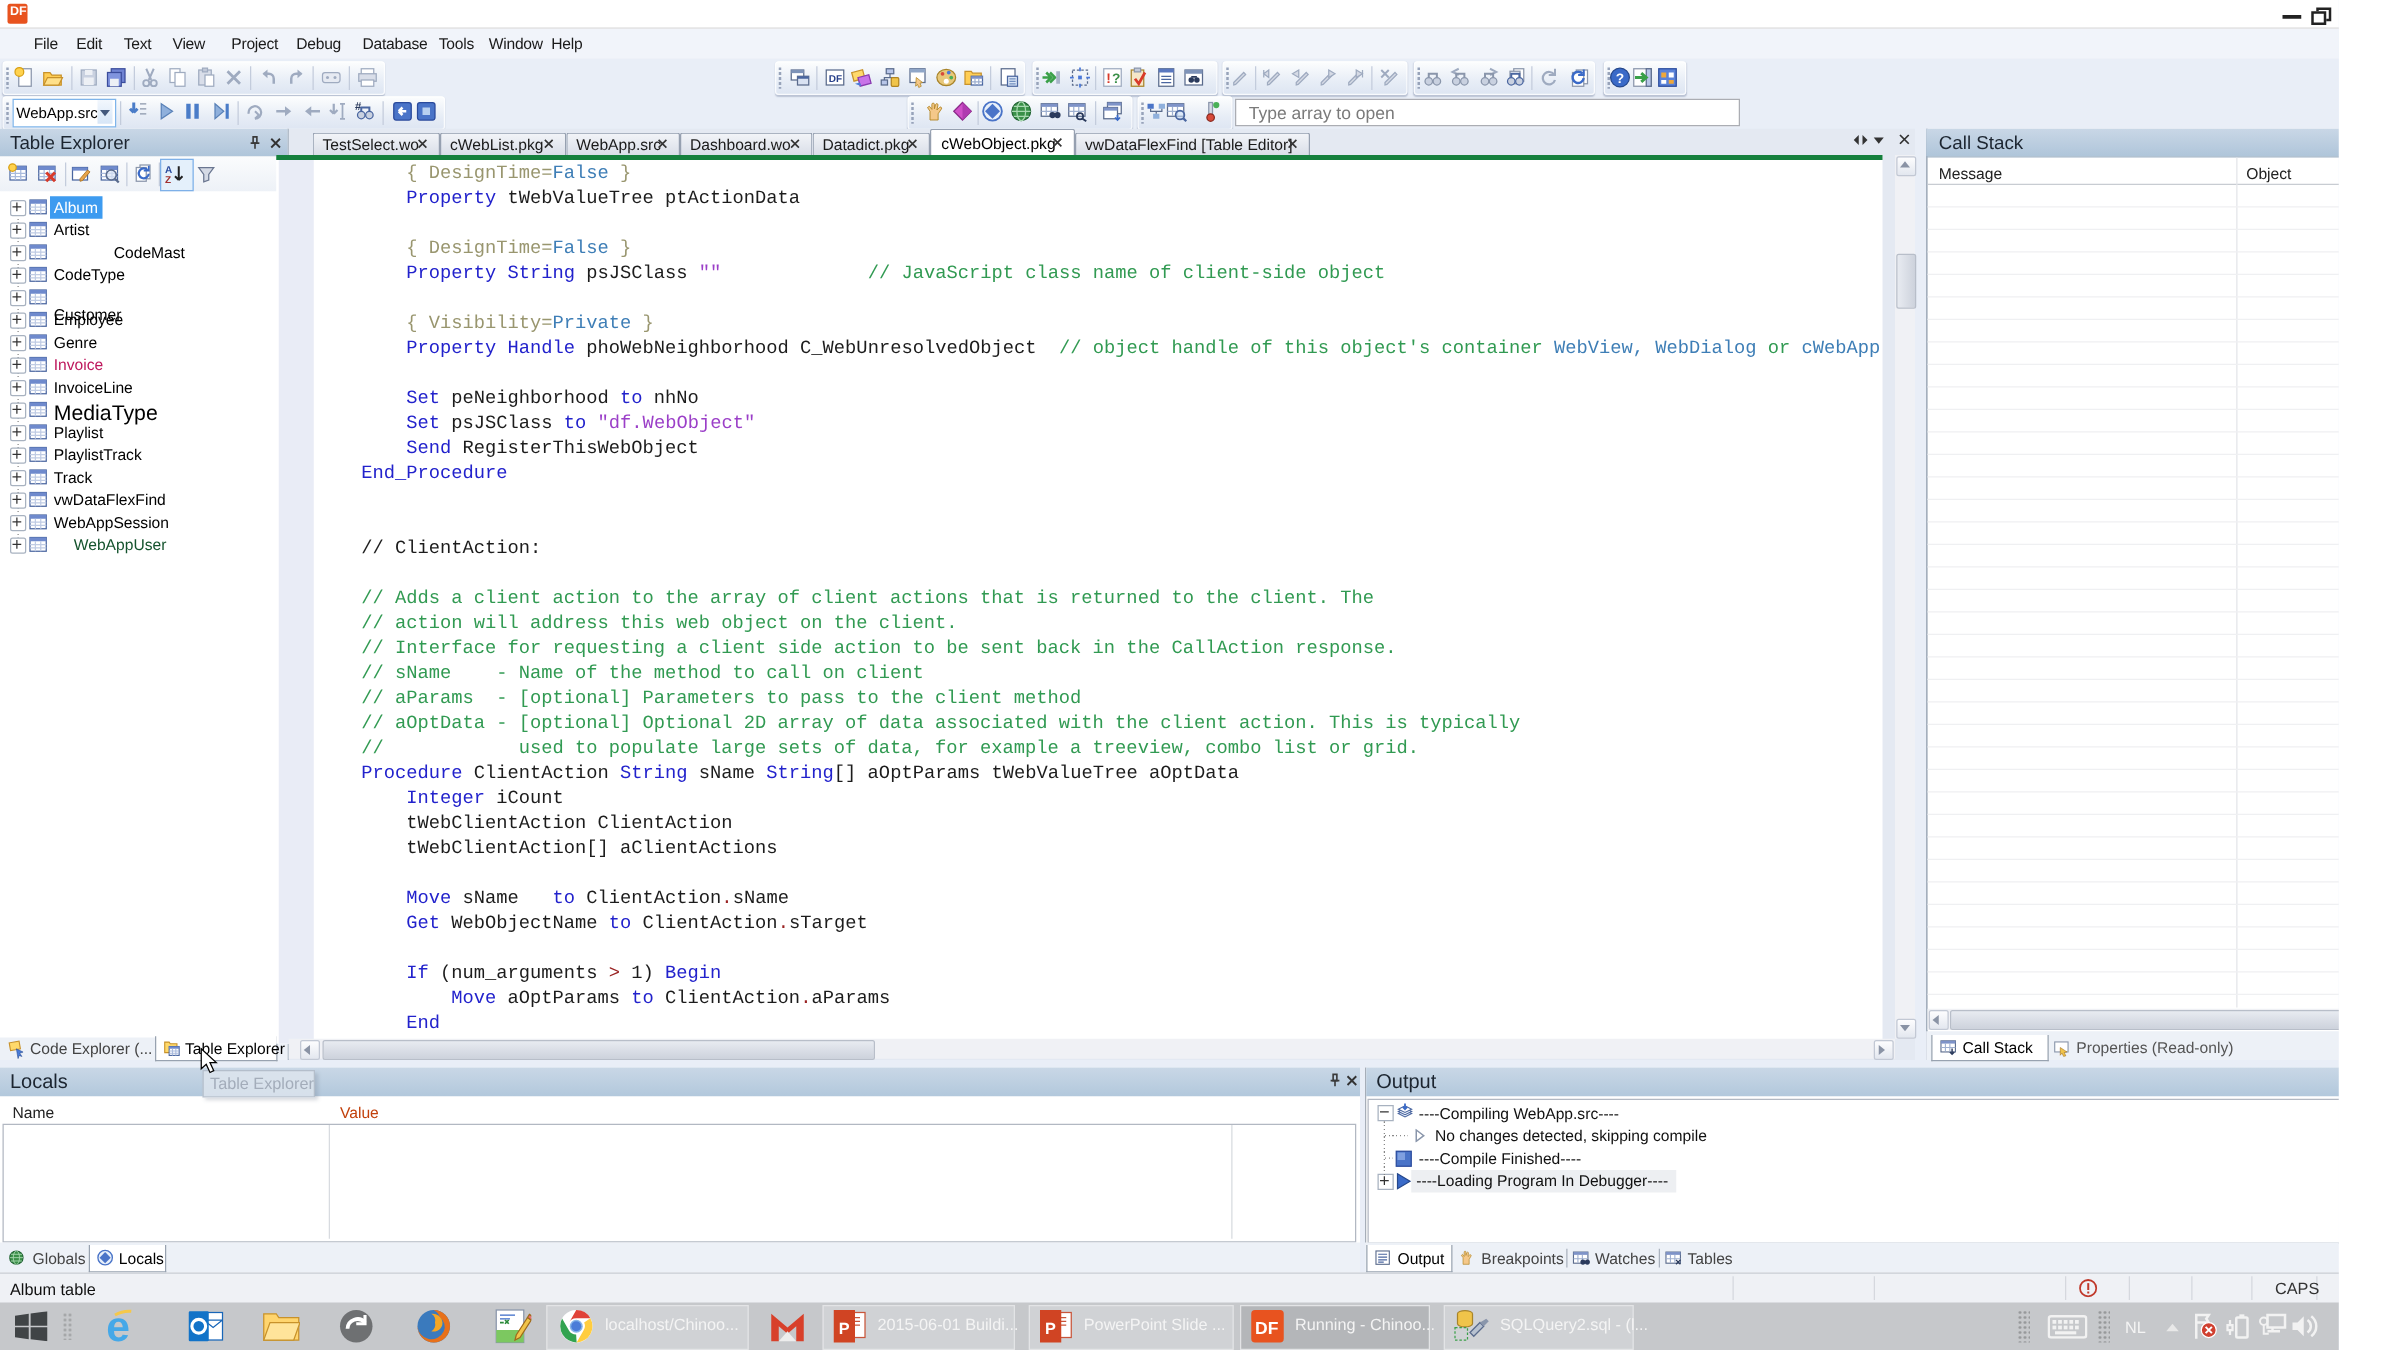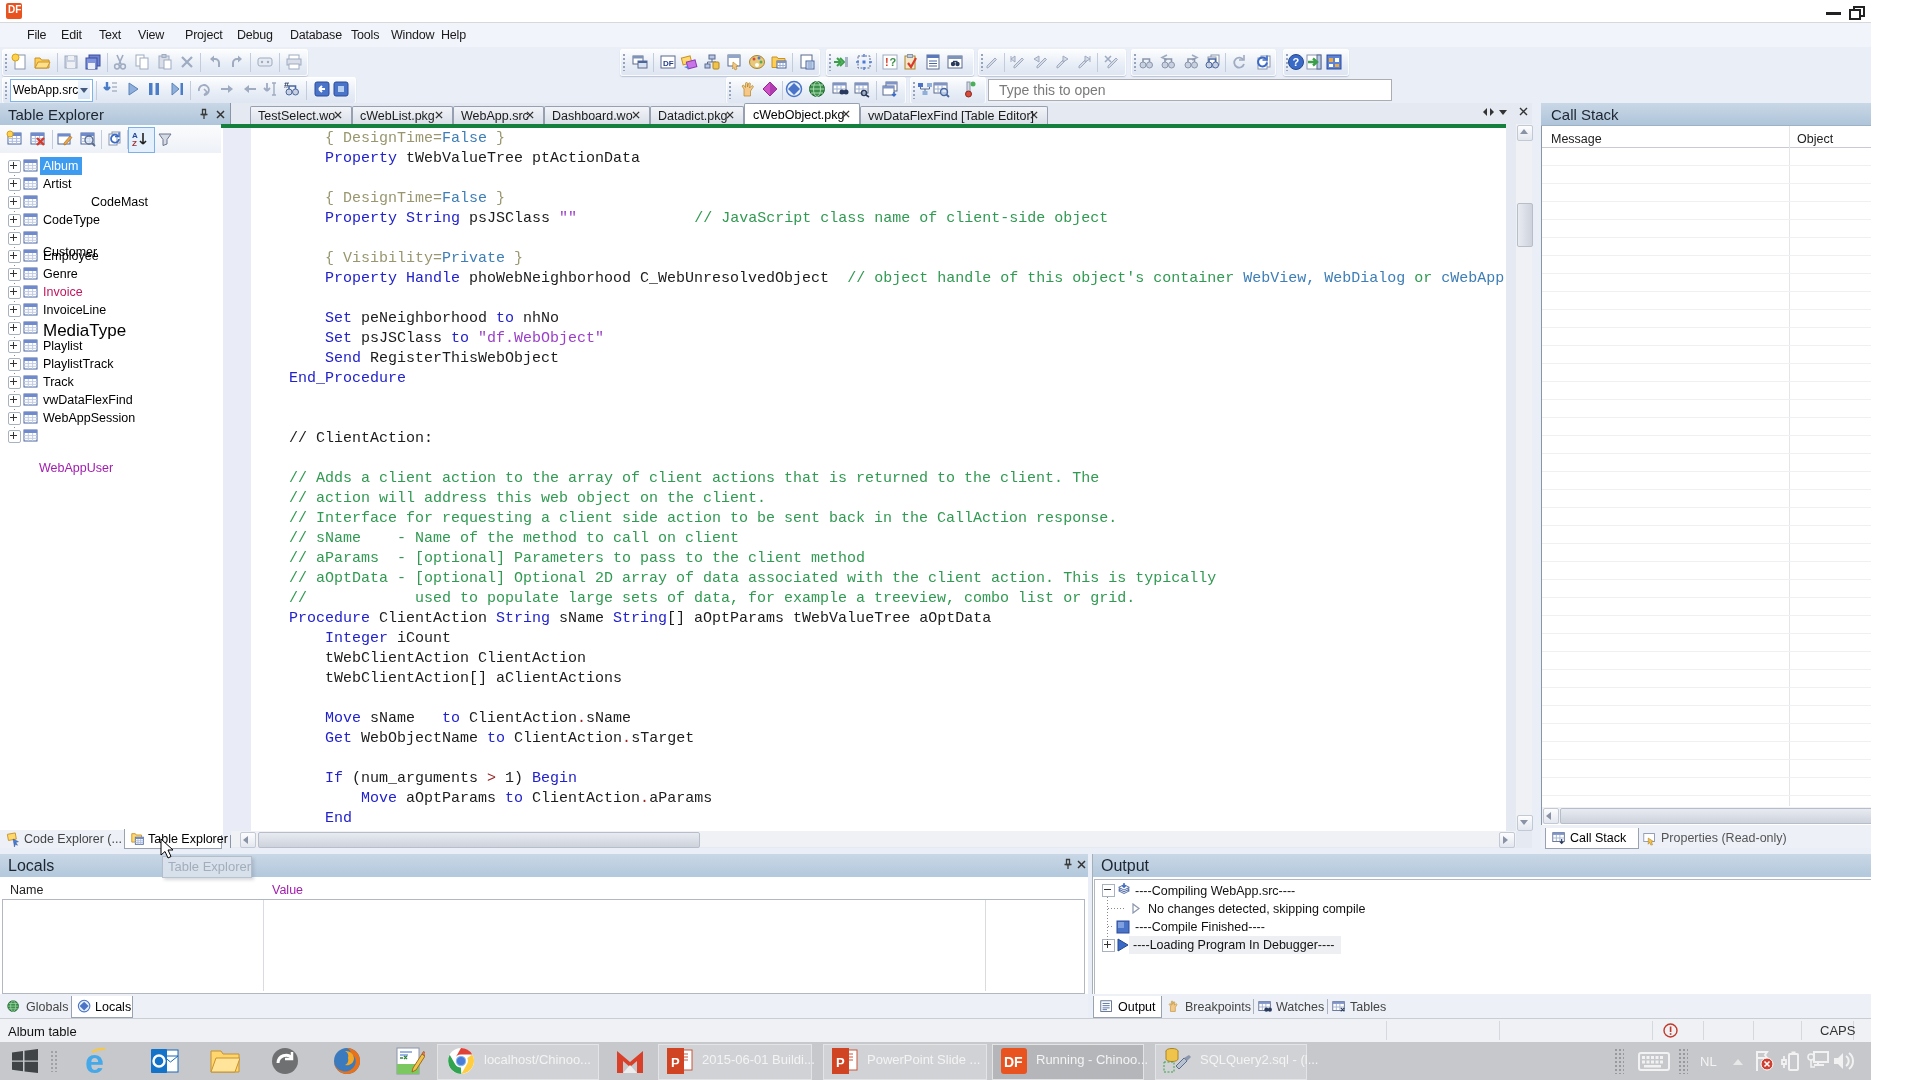--- a/index.html
+++ b/index.html
@@ -370,7 +370,7 @@
       <circle cx="14" cy="4" r="2.5" fill="#4AB058"></circle>
     </svg>
 <div class="ab" style="left:988px;top:79px;width:402px;height:20px;background:#fff;border:1px solid #ABADB3;"></div>
-<div class="txt" style="left:999px;top:82px;font-size:14px;color:#7A7A7A;">Type this to open</div>
+<div class="txt" style="left:999px;top:82px;font-size:14px;color:#7A7A7A;">Type array to open</div>
 <div class="ab" style="left:0;top:103px;width:230px;height:745px;background:#fff;border-right:1px solid #8896A8;"></div>
 <div class="ab" style="left:0;top:103px;width:230px;height:22px;background:linear-gradient(#C9D7E6,#AFC5DA);border-bottom:1px solid #9FB2C5;"></div>
 <div class="txt" style="left:8px;top:106px;font-size:15px;color:#1C2530;">Table Explorer</div>

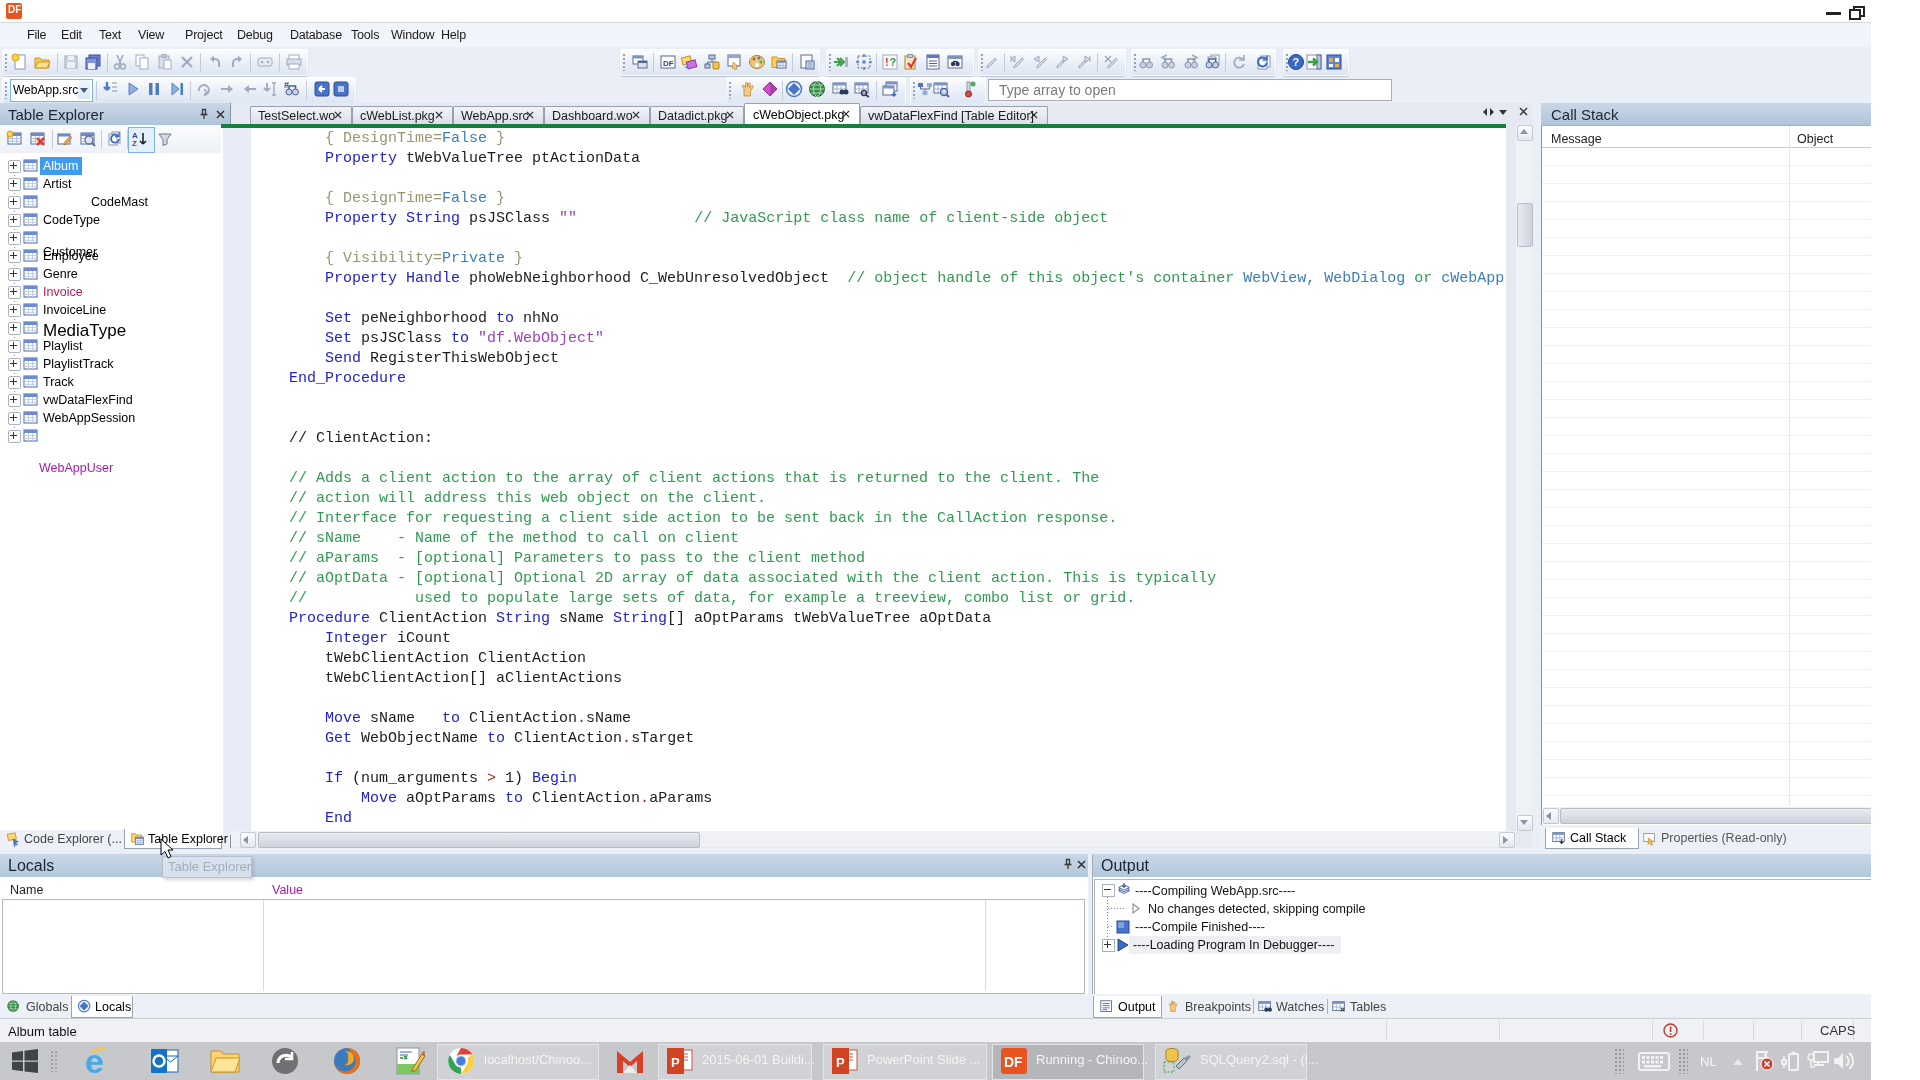--- a/index.html
+++ b/index.html
@@ -569,7 +569,7 @@
       <rect x="1" y="2" width="13" height="3" fill="#6F8ACD"></rect>
       <path d="M5.3 5 v8 M9.6 5 v8 M1 7.6 h13 M1 10.3 h13" stroke="#C0CCE4"></path>
     </svg>
-<div class="txt" style="left:39px;top:429px;font-size:12.5px;color:#a21caf;margin-top:32px;">WebAppUser</div>
+<div class="txt" style="left:59px;top:429px;font-size:12.5px;color:#14532d;">WebAppUser</div>
 <div class="ab" style="left:0;top:830px;width:230px;height:18px;background:#EDF1F7;"></div>
 <svg class="ab" style="left:6px;top:831px;" width="16" height="16" viewBox="0 0 18 18">
       <rect x="2" y="3" width="9" height="7" fill="#FFD96B" stroke="#C8922B" transform="rotate(-10 6 6)"></rect>

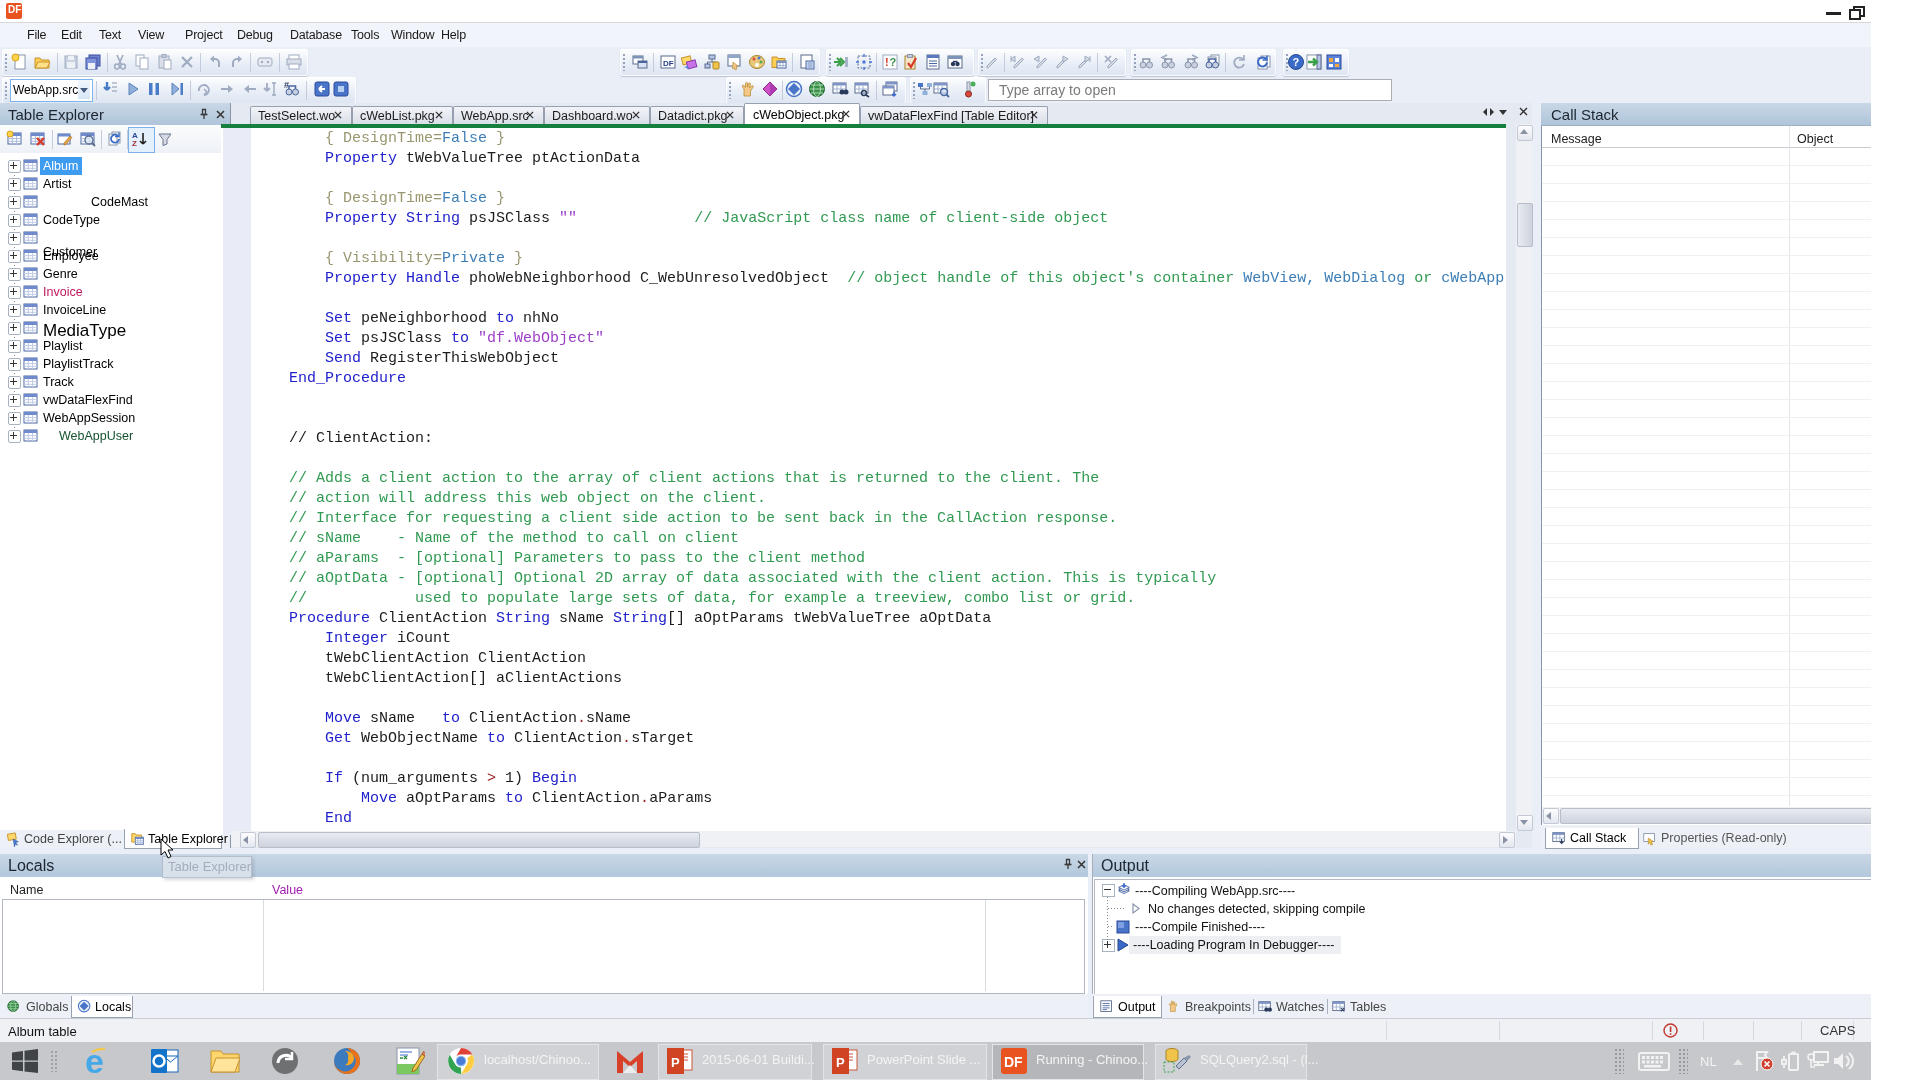--- a/index.html
+++ b/index.html
@@ -774,7 +774,7 @@
       <path d="M1 1 L8 8 M8 1 L1 8" stroke="#333" stroke-width="1.5"></path>
     </svg>
 <div class="txt" style="left:10px;top:883px;font-size:12.5px;color:#222;">Name</div>
-<div class="txt" style="left:272px;top:883px;font-size:12.5px;color:#a21caf;">Value</div>
+<div class="txt" style="left:272px;top:883px;font-size:12.5px;color:#c2410c;">Value</div>
 <div class="ab" style="left:2px;top:899px;width:1081px;height:93px;background:#fff;border:1px solid #B2B8C2;"></div>
 <div class="ab" style="left:263px;top:900px;width:1px;height:91px;background:#D8DBE0;"></div>
 <div class="ab" style="left:985px;top:900px;width:1px;height:91px;background:#D8DBE0;"></div>

